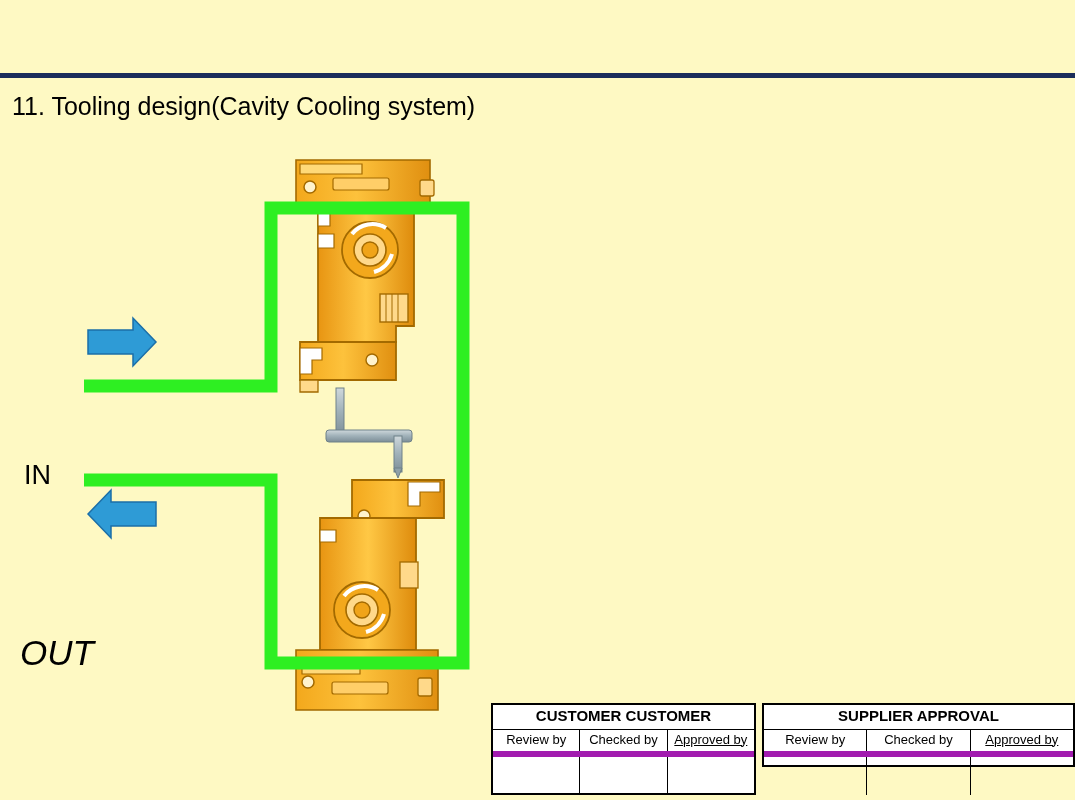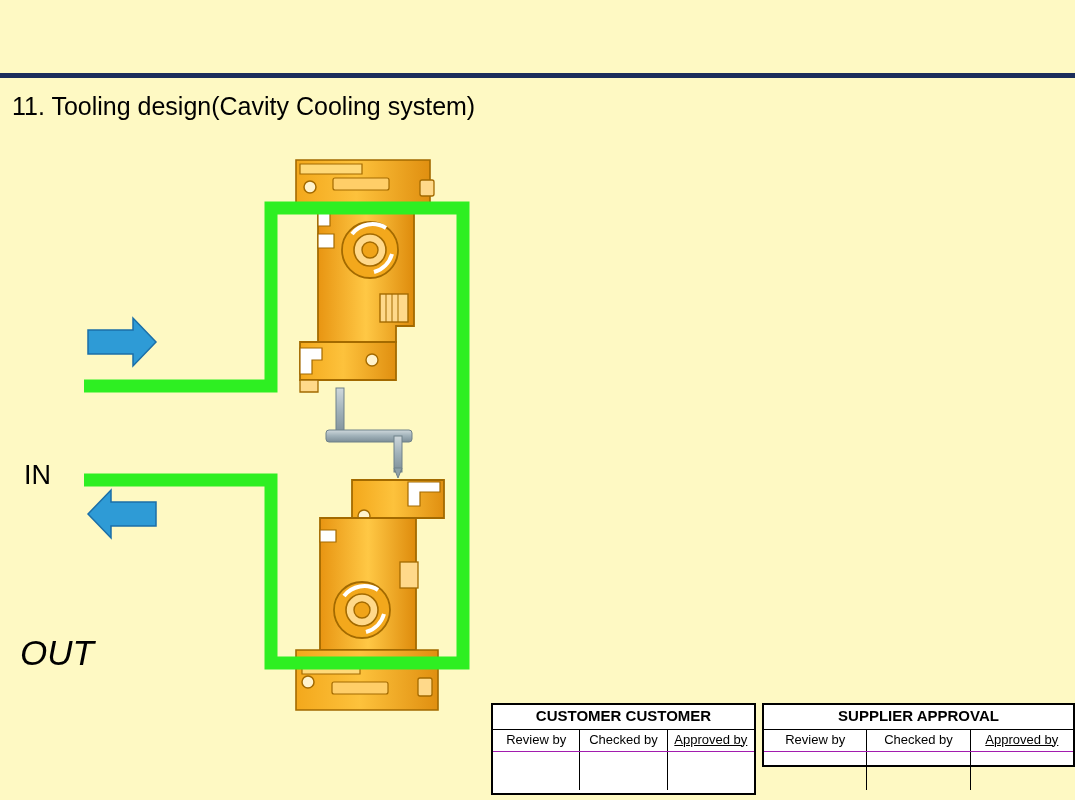--- a/index.html
+++ b/index.html
@@ -80,7 +80,7 @@
   }
   .approval .cols {
     display: flex;
-    border-bottom: 1px solid #a21caf;
+    border-bottom: 6px solid #a21caf;
     justify-content: flex-end;
   }
   .approval .cols > div {

